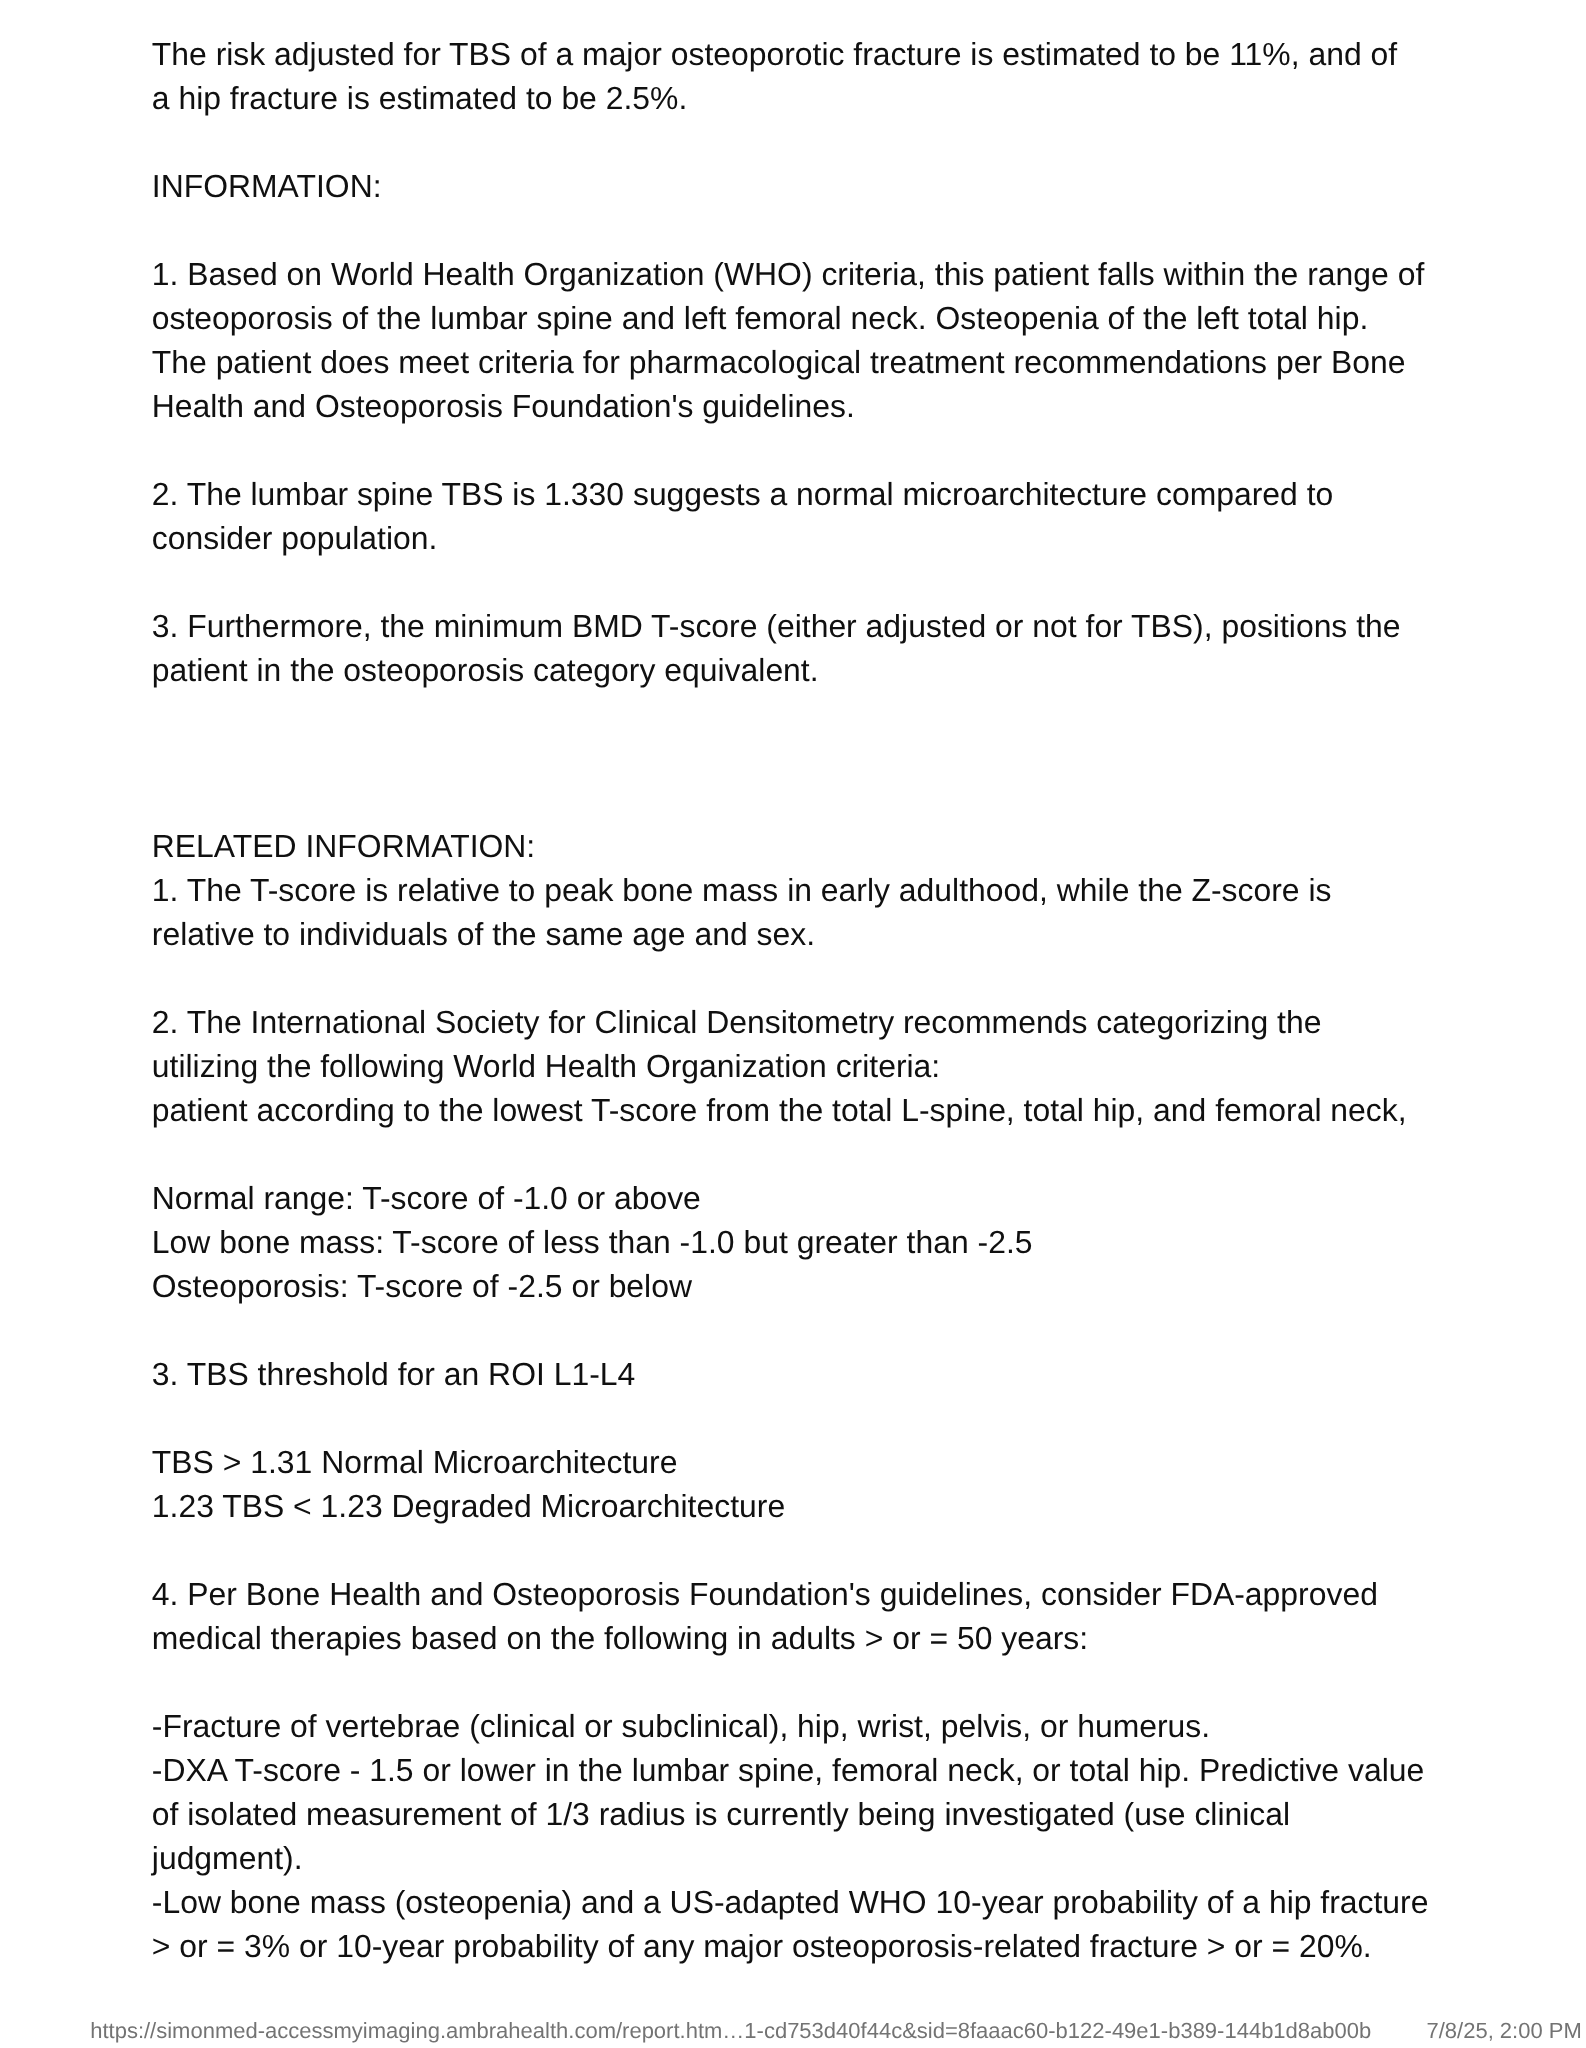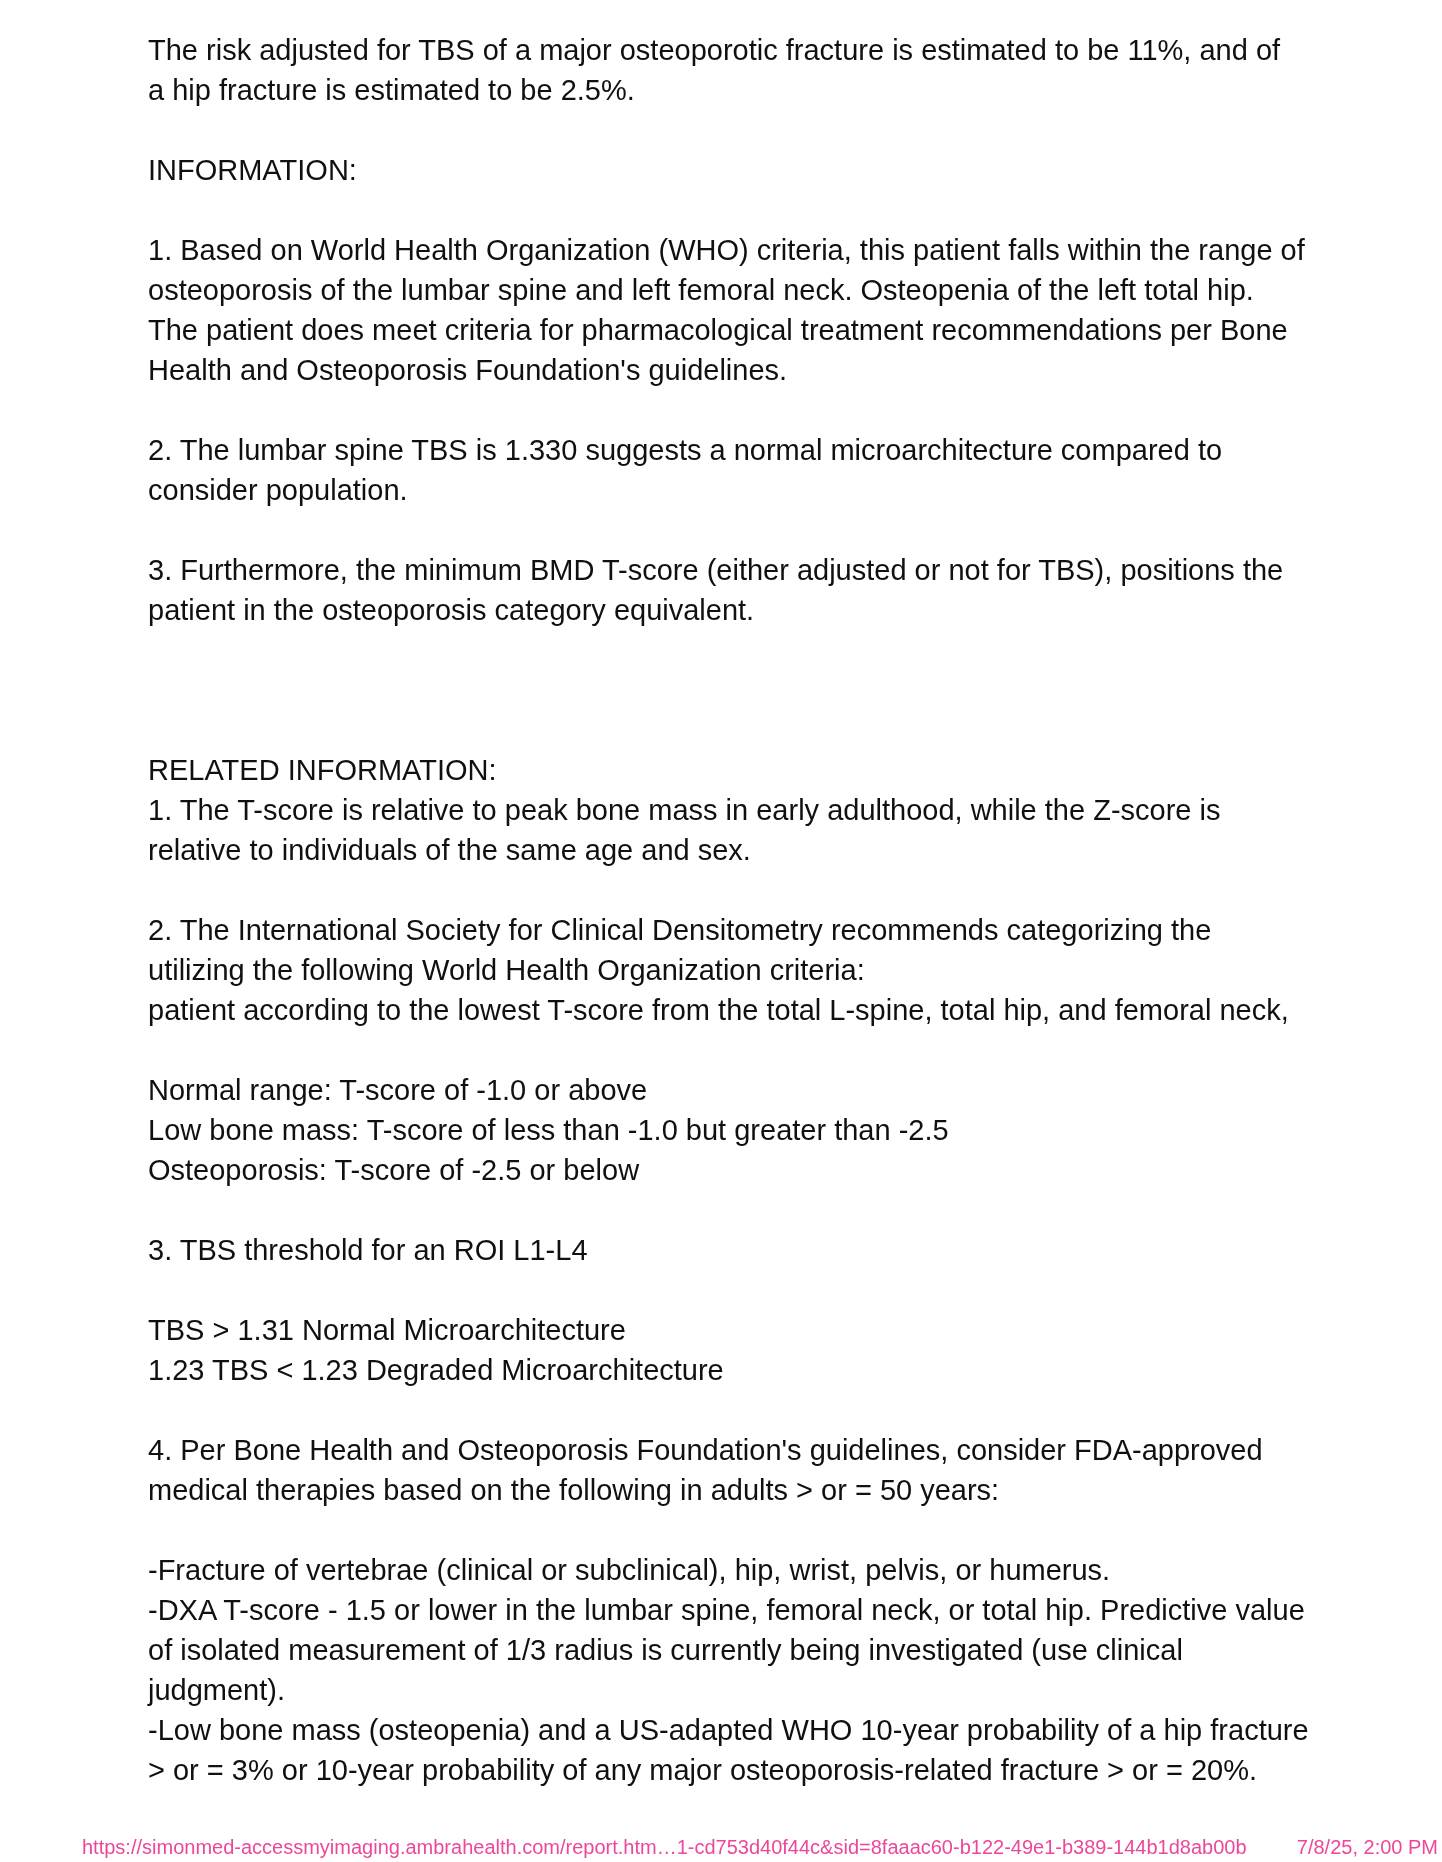--- a/index.html
+++ b/index.html
@@ -21,7 +21,7 @@
   }
   .report-text {
     position: absolute;
-    left: 148px;
+    left: 138px;
     top: 30px;
     right: 0;
     font-size: 29px;

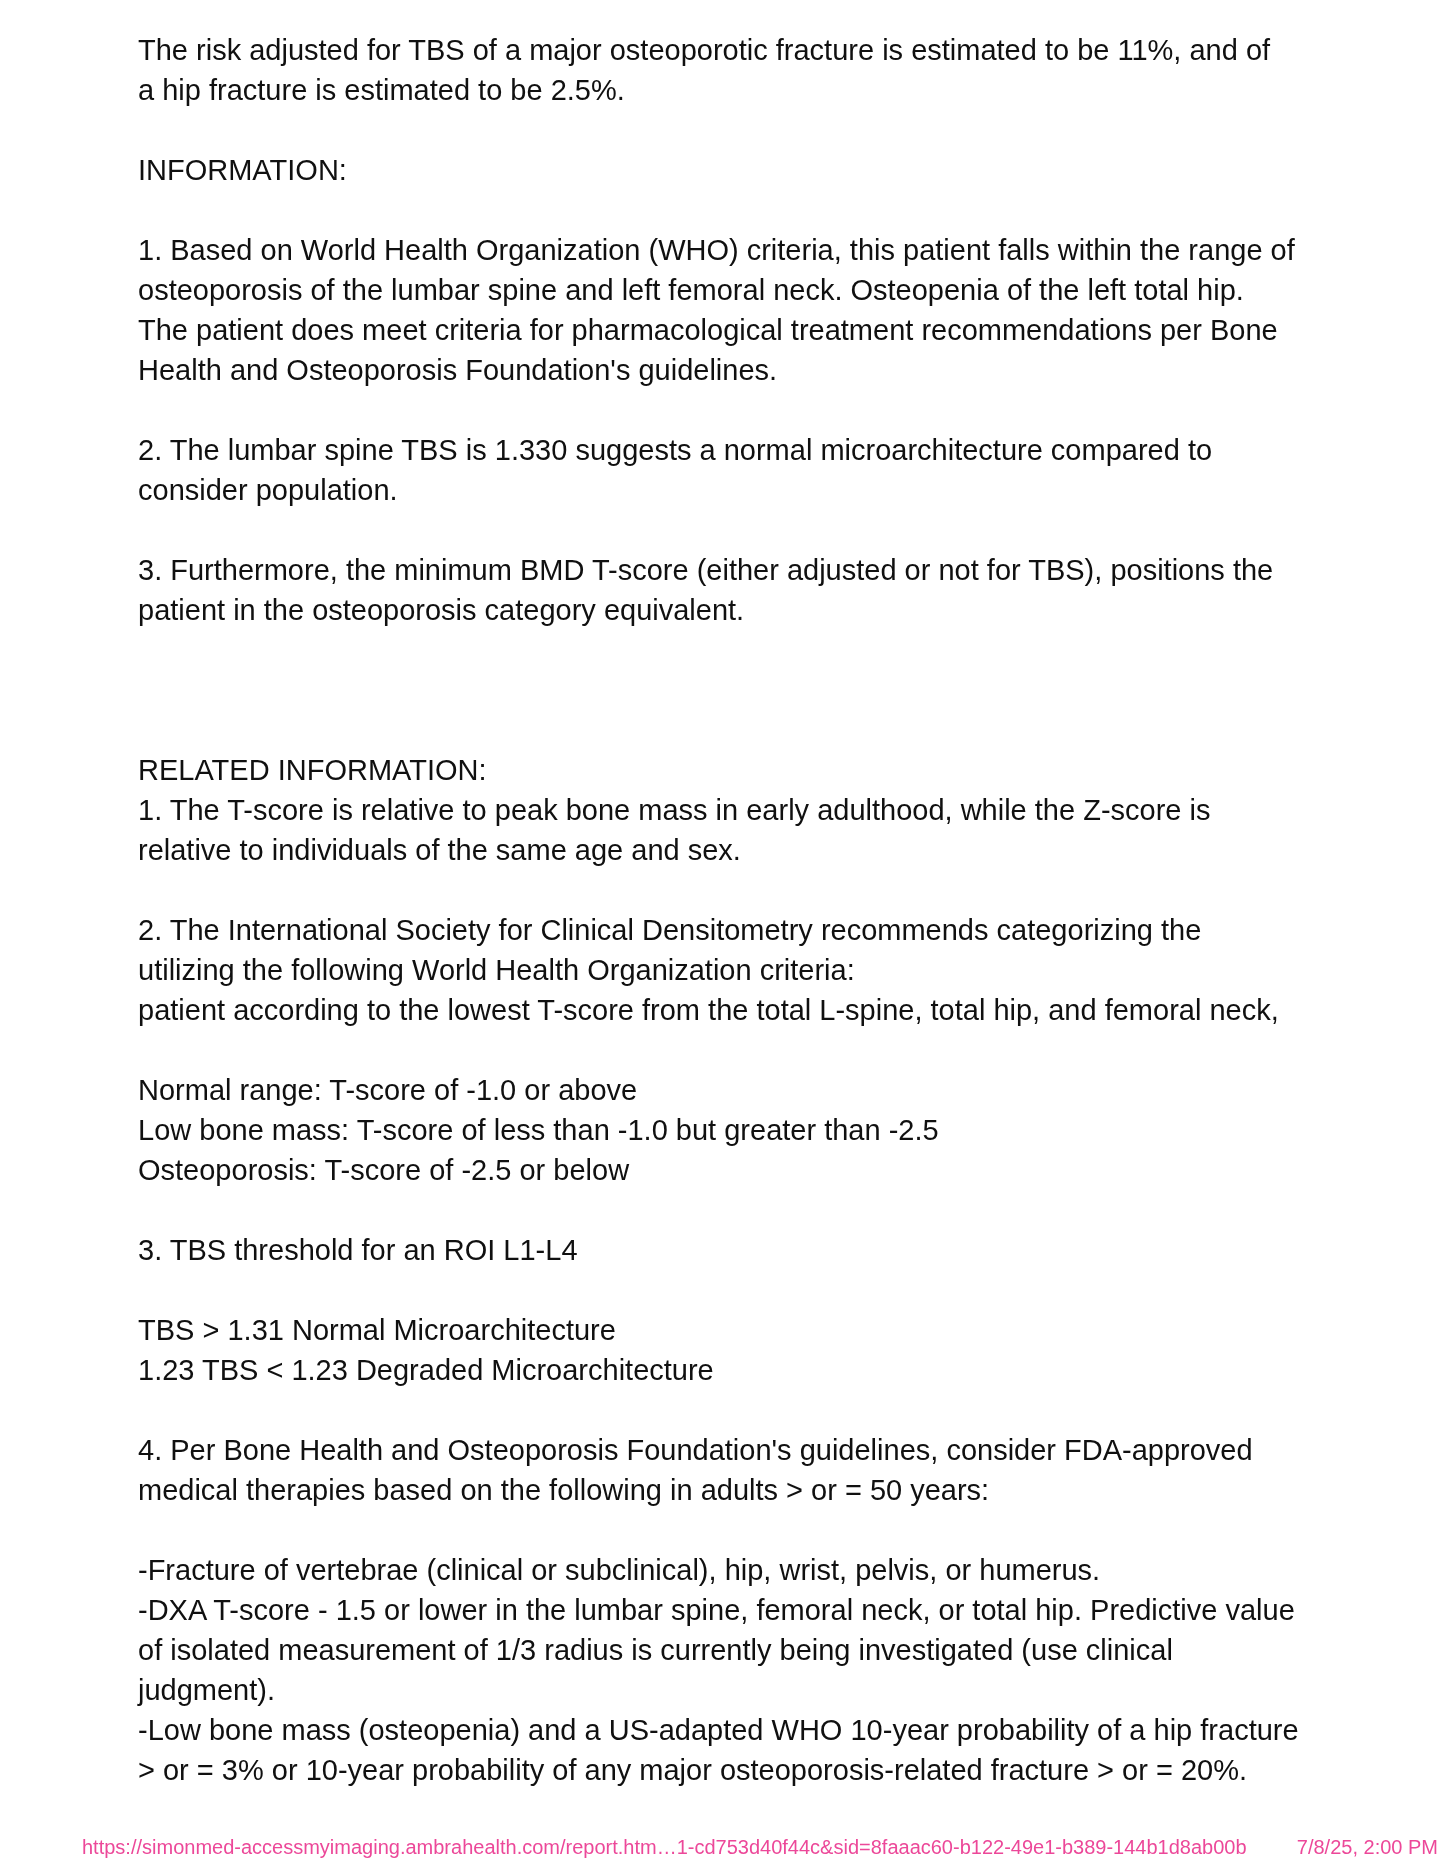--- a/index.html
+++ b/index.html
@@ -41,7 +41,7 @@
     height: 28px;
     font-size: 20px;
     line-height: 26px;
-    color: #ec4899;
+    color: #737373;
     font-family: "Liberation Sans", sans-serif;
   }
   .footer-url {

